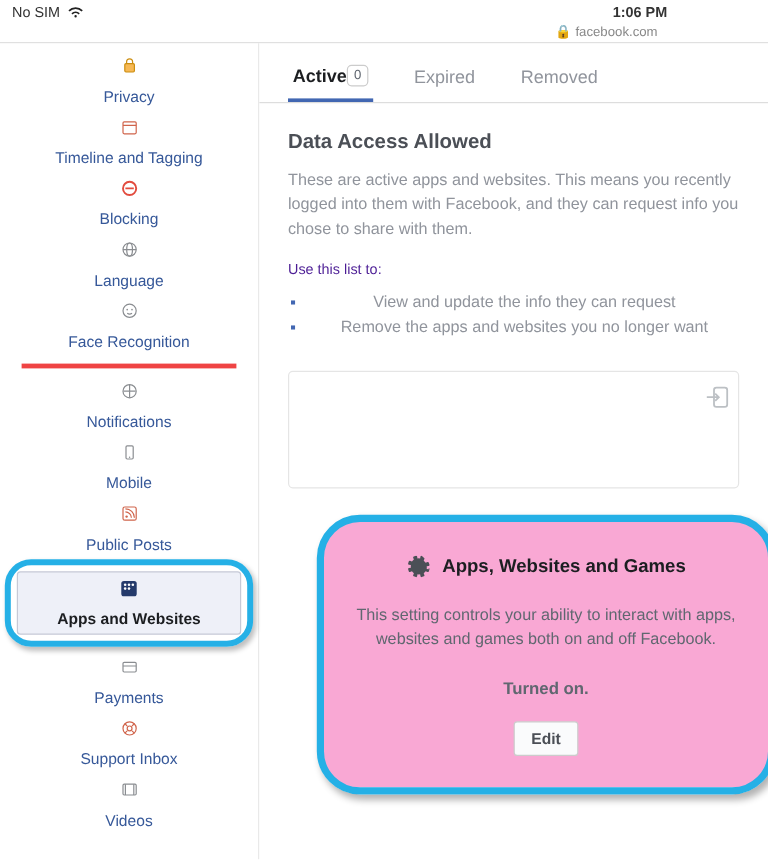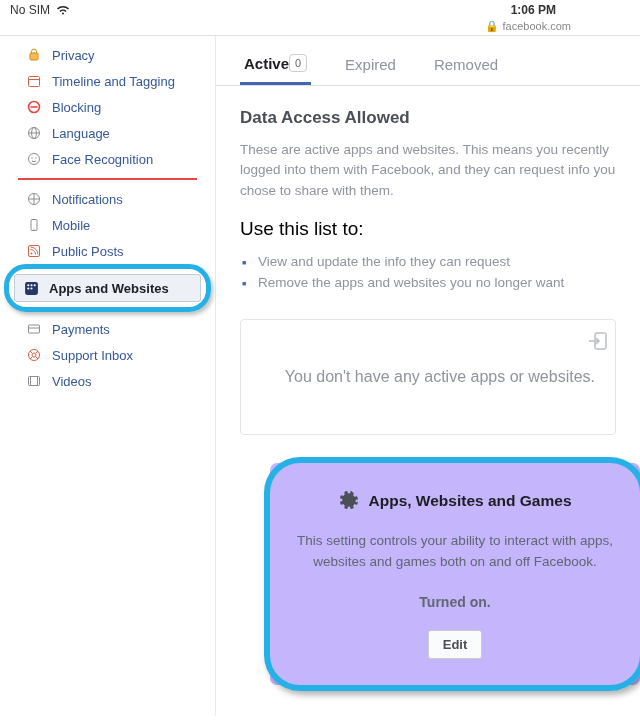--- a/index.html
+++ b/index.html
@@ -28,7 +28,7 @@
     font-size: 11px;
     color: #888;
     text-align: right;
-    padding-right: 69px;
+    padding-right: 92px;
     padding-bottom: 2px;
   }
   .top-divider {

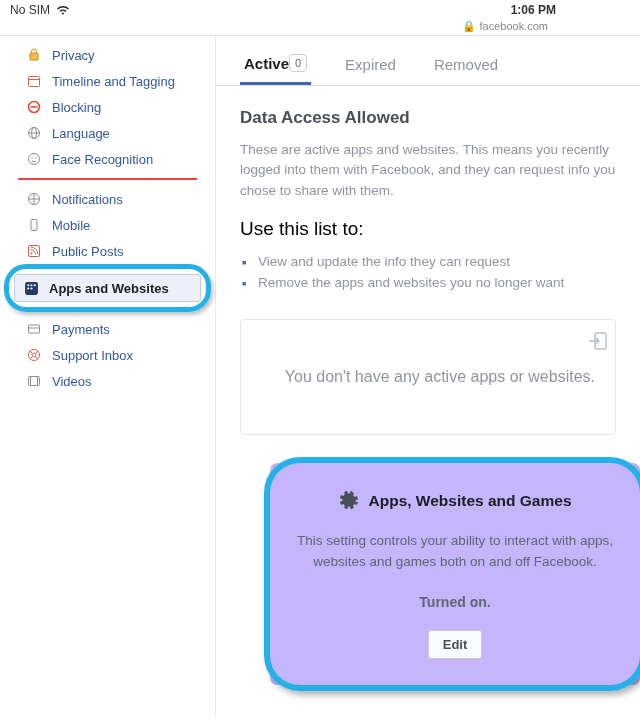--- a/index.html
+++ b/index.html
@@ -58,6 +58,7 @@
     cursor: pointer;
     color: #365899;
     font-size: 13px;
+    flex-direction: column;
   }
   .sidebar-item .icon {
     width: 16px; height: 16px; display:flex; align-items:center; justify-content:center;

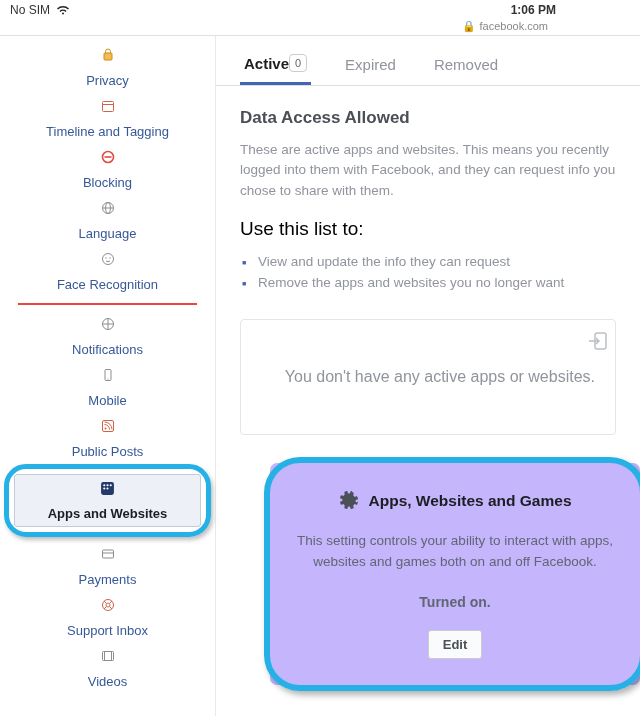--- a/index.html
+++ b/index.html
@@ -131,7 +131,7 @@
     margin-bottom: 12px;
   }
   .content p { font-size: 13.5px; line-height: 1.5; color:#90949c;}
-  .content .sub { margin-top: 14px; color:#000000; font-size:19px;}
+  .content .sub { margin-top: 14px; color:#4c1d95; font-size:12px;}
   .content ul { list-style: none; margin-top: 8px; }
   .content li {
     font-size: 13.5px; color:#90949c; padding: 3px 0 3px 18px; position: relative;

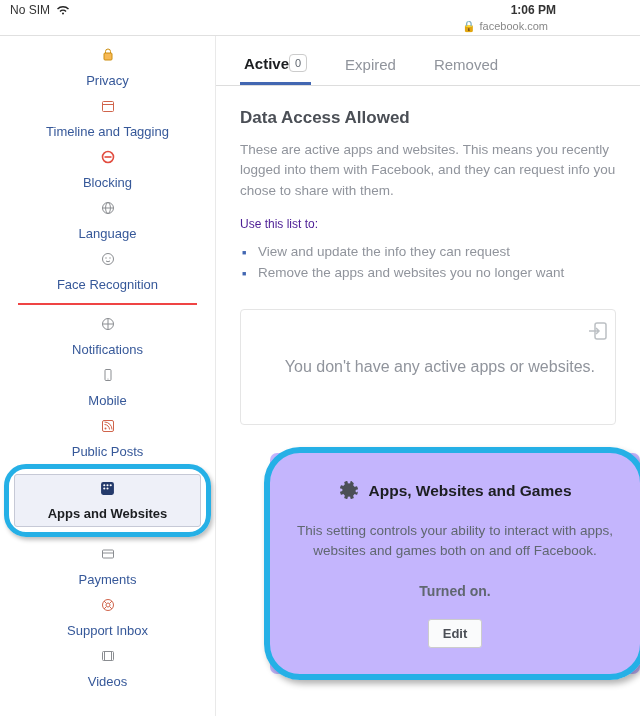--- a/index.html
+++ b/index.html
@@ -132,7 +132,7 @@
   }
   .content p { font-size: 13.5px; line-height: 1.5; color:#90949c;}
   .content .sub { margin-top: 14px; color:#4c1d95; font-size:12px;}
-  .content ul { list-style: none; margin-top: 8px; }
+  .content ul { list-style: none; margin-top: 8px; text-align: center; }
   .content li {
     font-size: 13.5px; color:#90949c; padding: 3px 0 3px 18px; position: relative;
   }

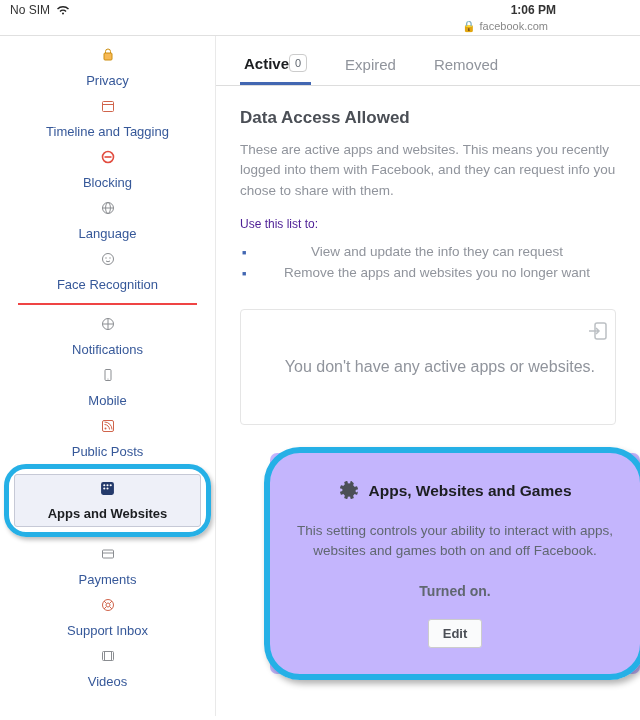--- a/index.html
+++ b/index.html
@@ -44,7 +44,7 @@
     flex-shrink: 0;
   }
   .sidebar-group {
-    border-top: 2px solid #ef4444;
+    border-top: 4px solid #ef4444;
     margin: 0 18px;
     padding: 6px 0;
   }

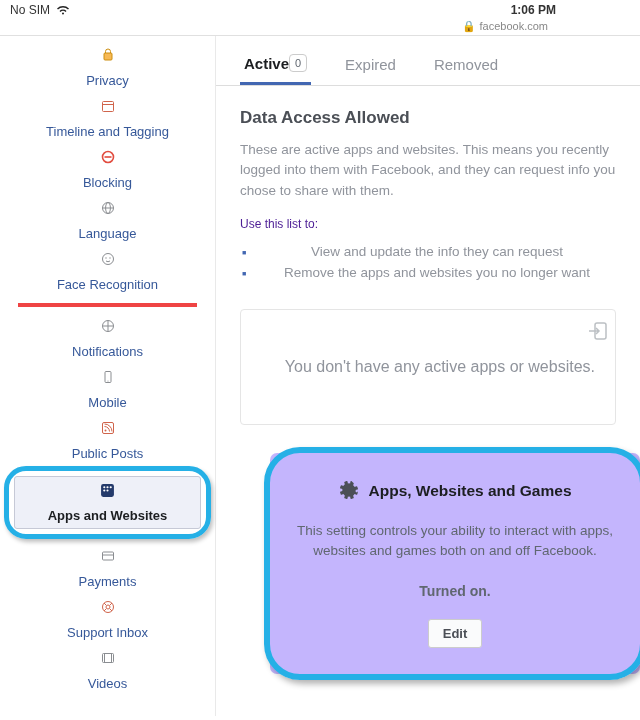--- a/index.html
+++ b/index.html
@@ -380,7 +380,6 @@
             <path d="M2 11h10m-3-3 3 3-3 3" fill="none" stroke="#bcc0c4" stroke-width="1.5"></path>
           </svg>
       </span>
-      <span>You don't have any active apps or websites.</span>
     </div>
 
     <div class="card-wrap">

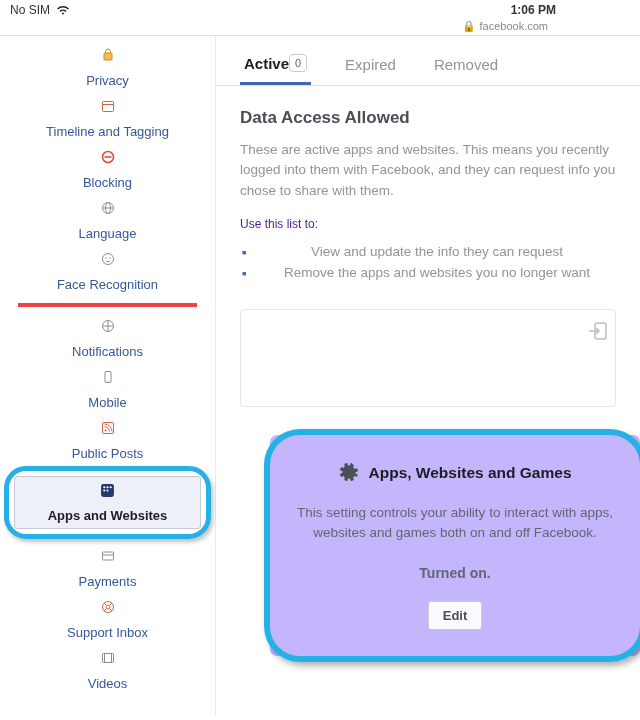--- a/index.html
+++ b/index.html
@@ -158,8 +158,8 @@
     width: 370px;
   }
   .card {
-    background: #c4b5fd;
-    border-radius: 7px;
+    background: #f9a8d4;
+    border-radius: 20px;
     padding: 28px 24px 26px;
     text-align: center;
   }

